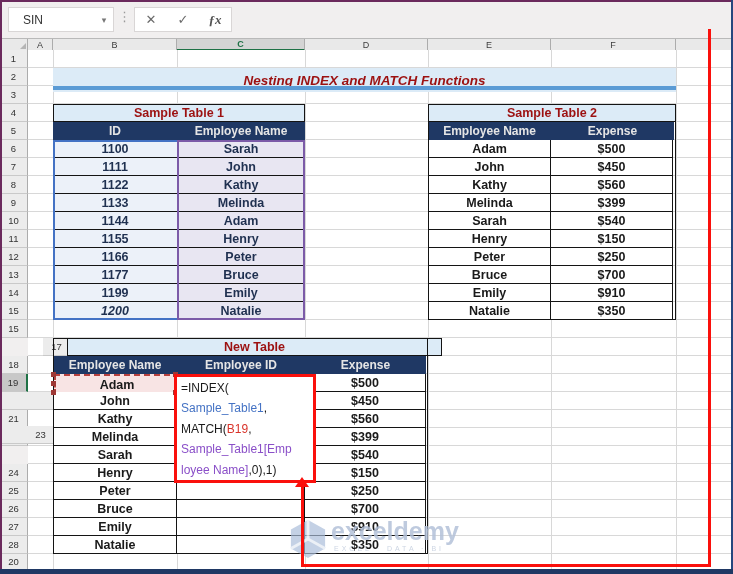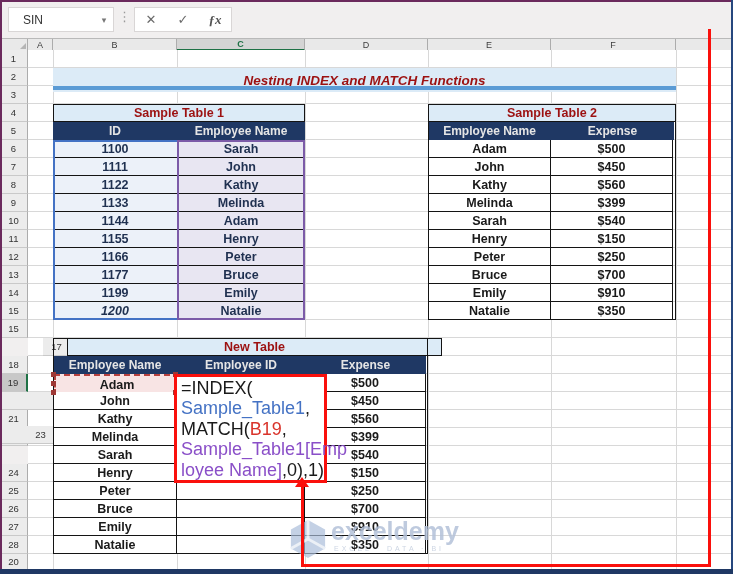--- a/index.html
+++ b/index.html
@@ -63,7 +63,7 @@
 
   
   #cell-editor{left:174px;top:374px;width:127px;height:102px;background:#fff;border:3px solid #FA100C;
-               z-index:6;padding:1px 16px 0 4px;font-size:18px;line-height:20.4px;white-space:nowrap;}
+               z-index:6;padding:1px 5px 0 4px;font-size:12px;line-height:20.4px;white-space:nowrap;}
   .fk{color:#1a1a1a;} .fb{color:#4472C4;} .fr{color:#D9342B;} .fp{color:#8A4FC8;}
 
   

